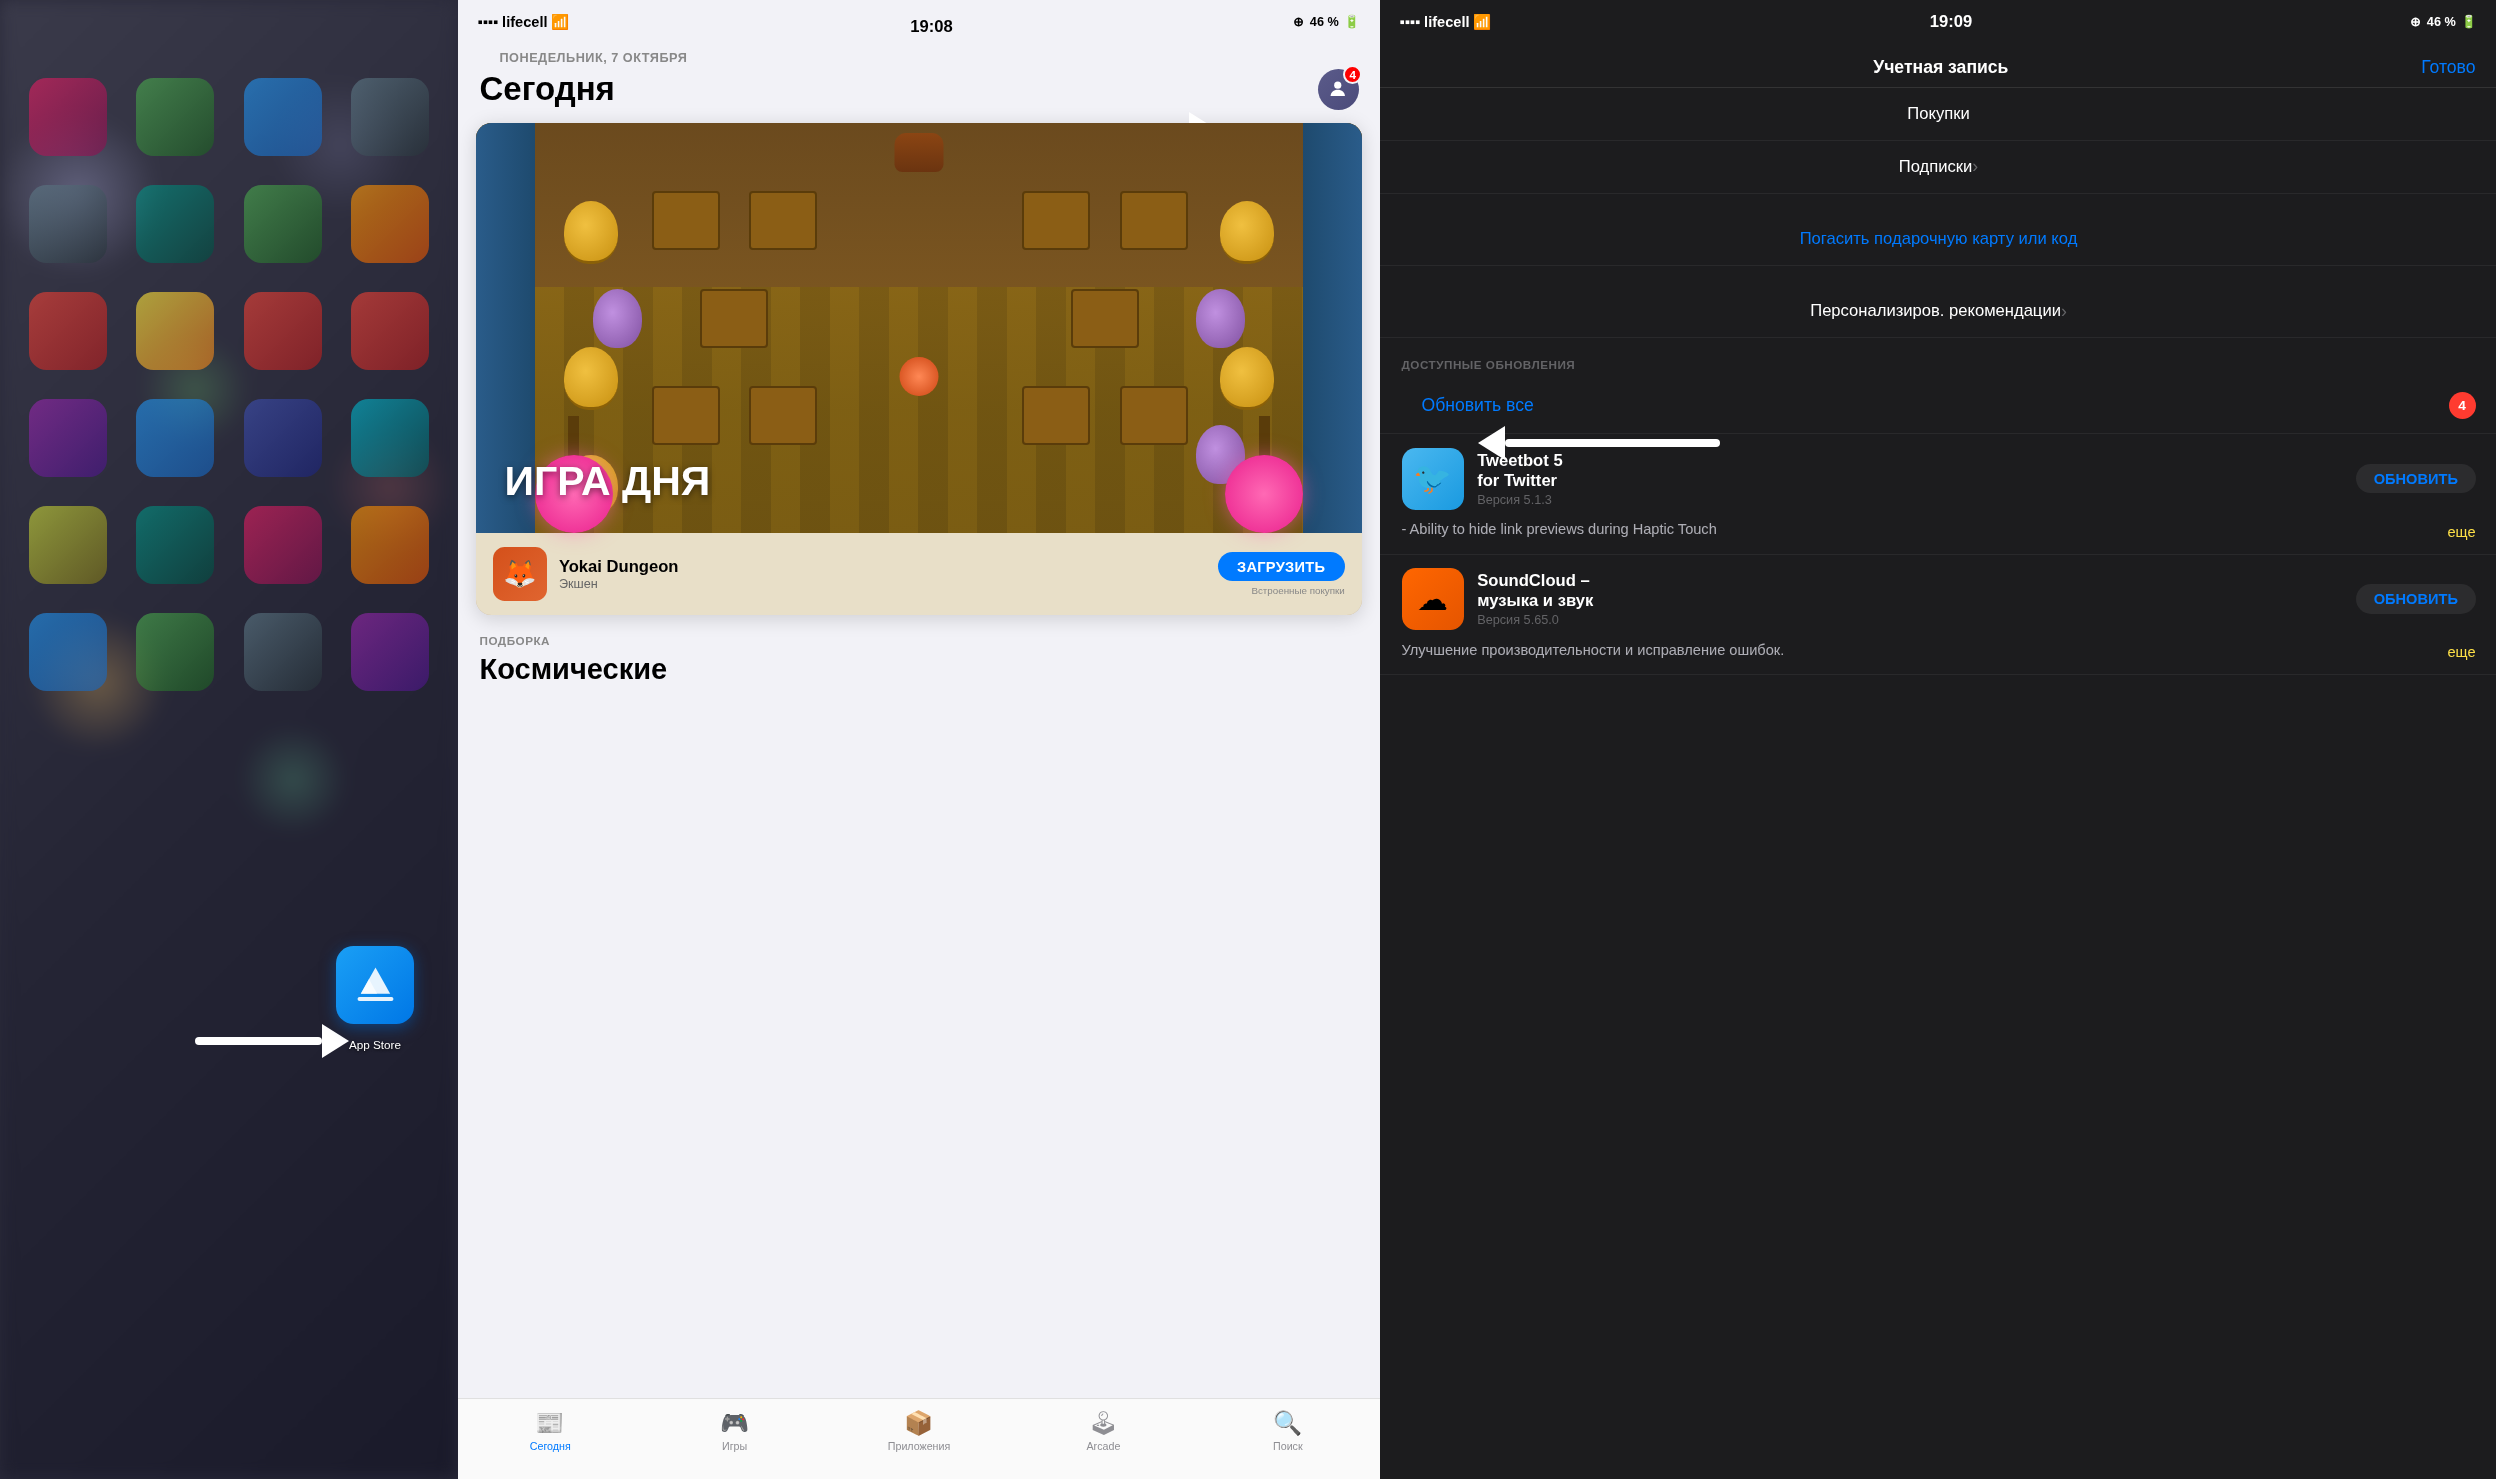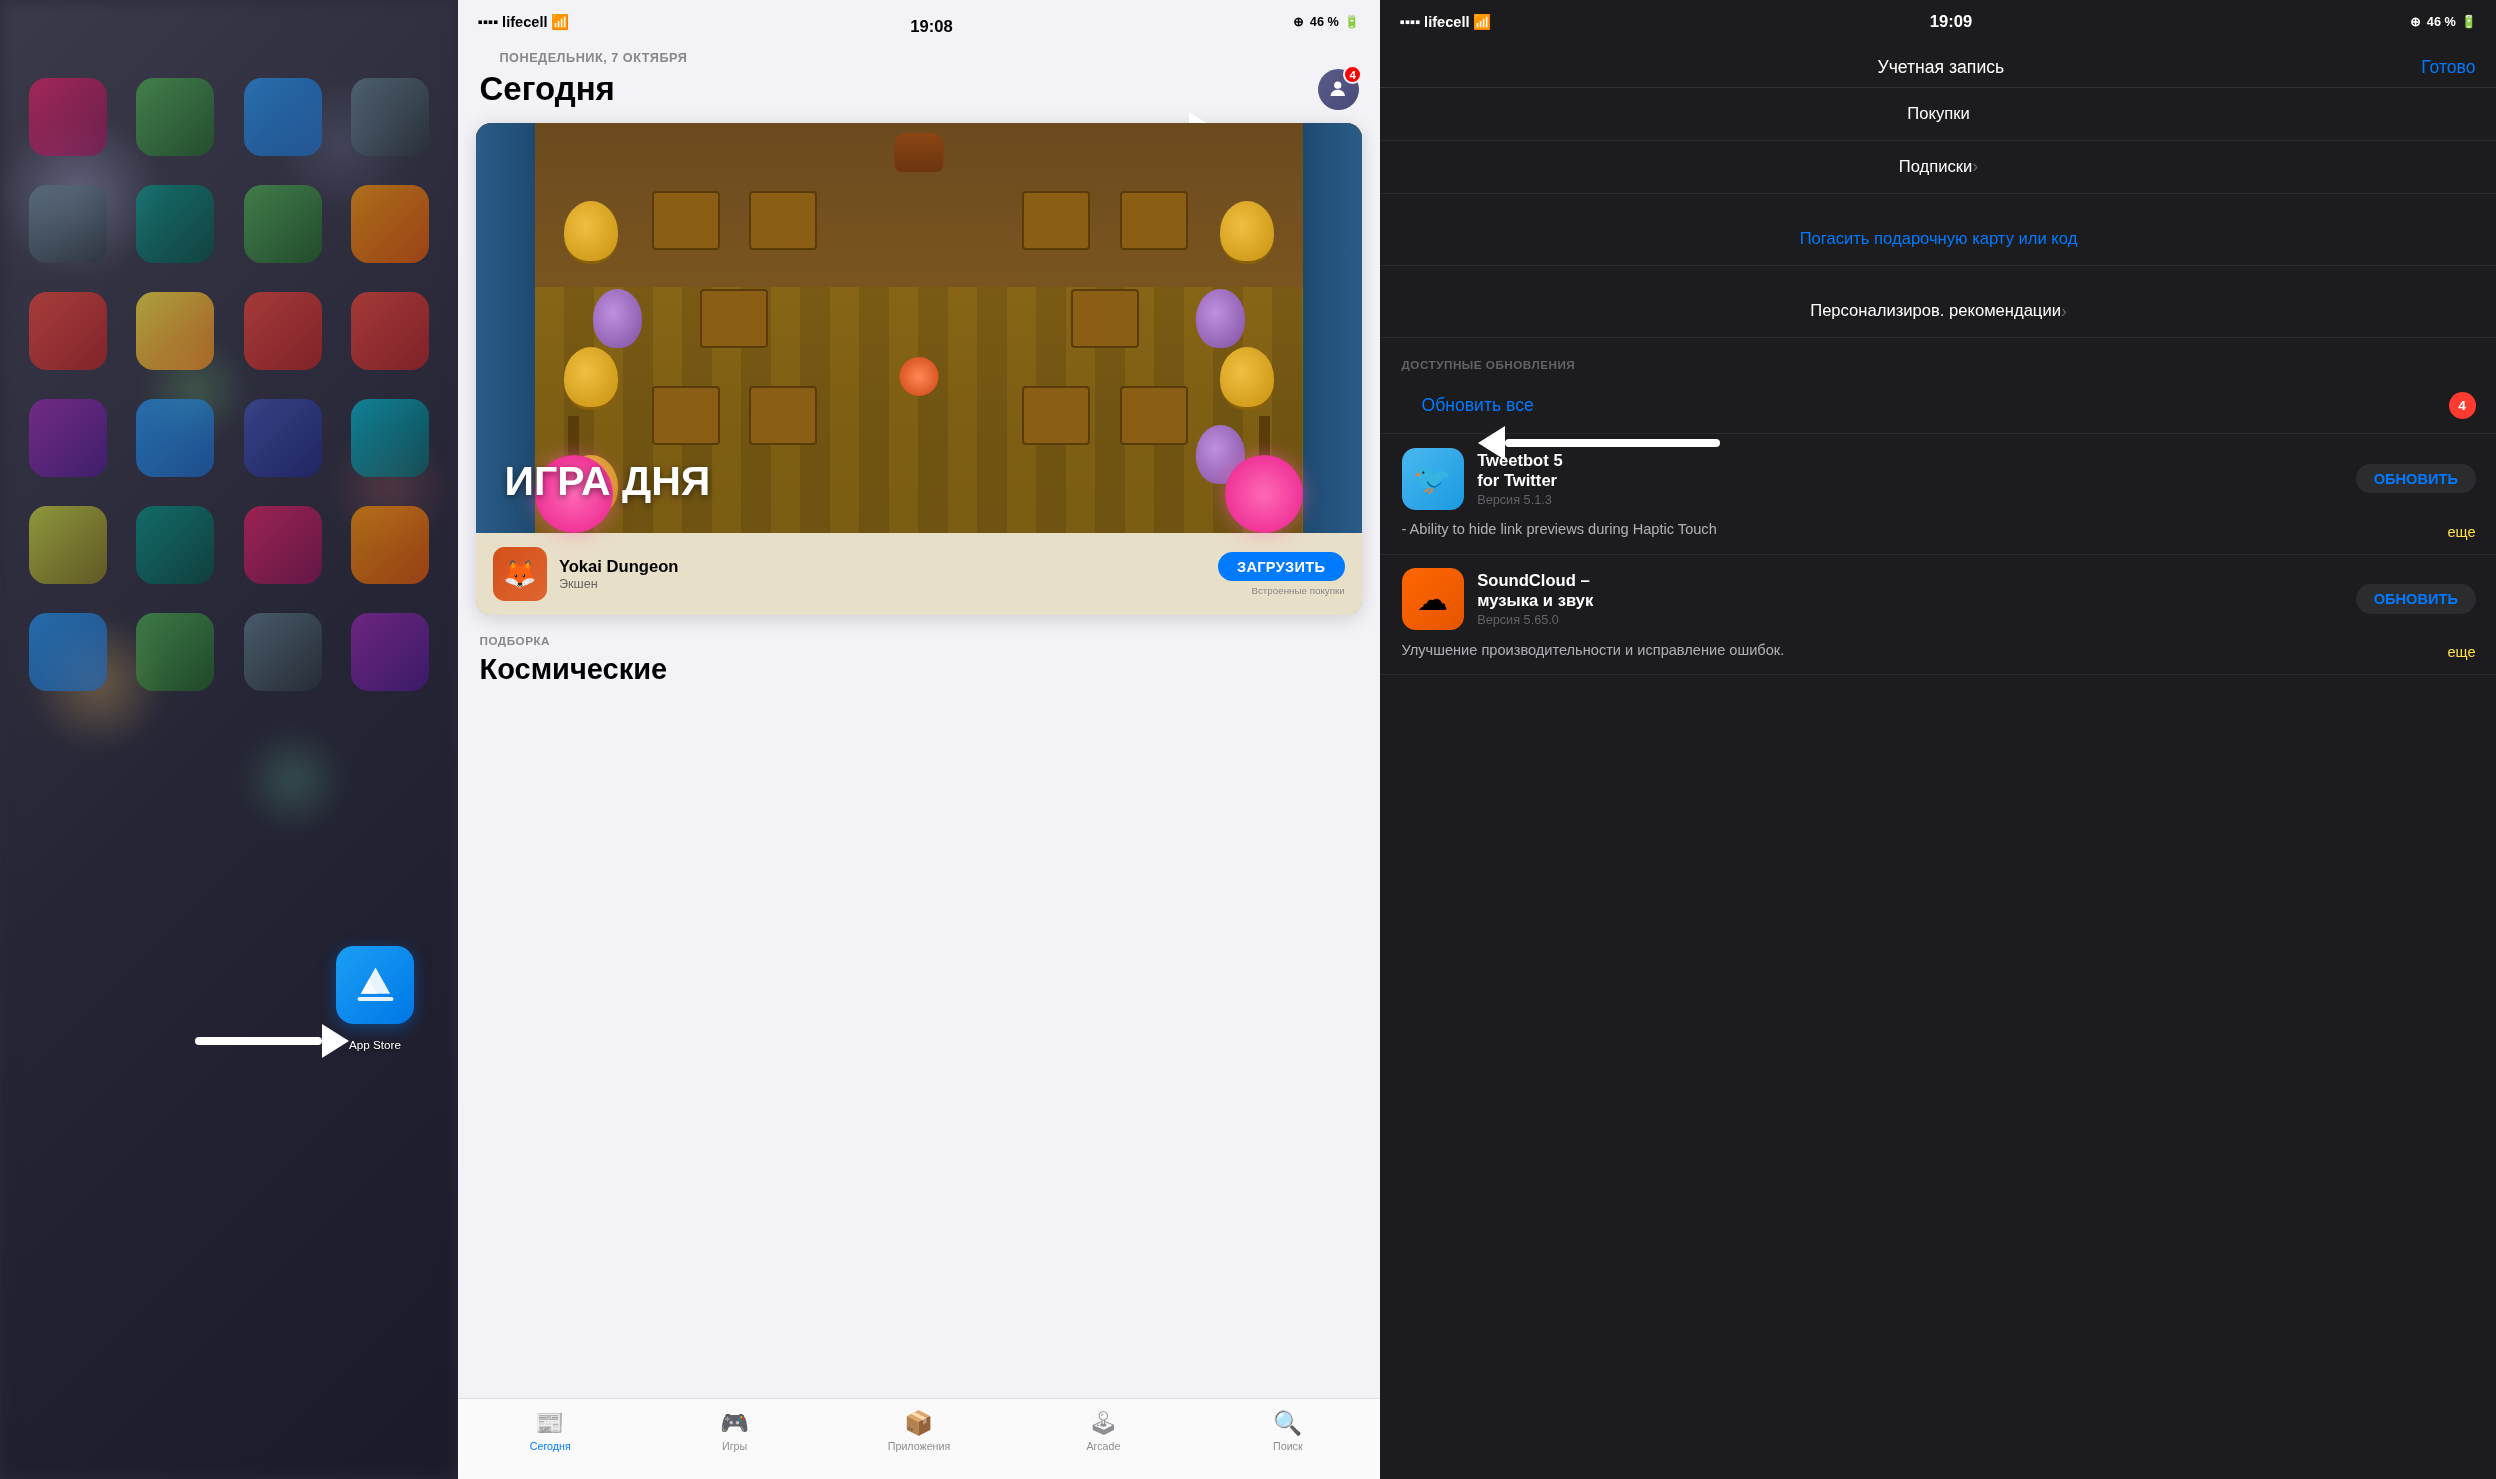--- a/index.html
+++ b/index.html
@@ -428,7 +428,7 @@
     }
     .account-title {
       font-size: 17.6px;
-      font-weight: 400;
+      font-weight: 700;
       color: white;
     }
     .done-btn {

